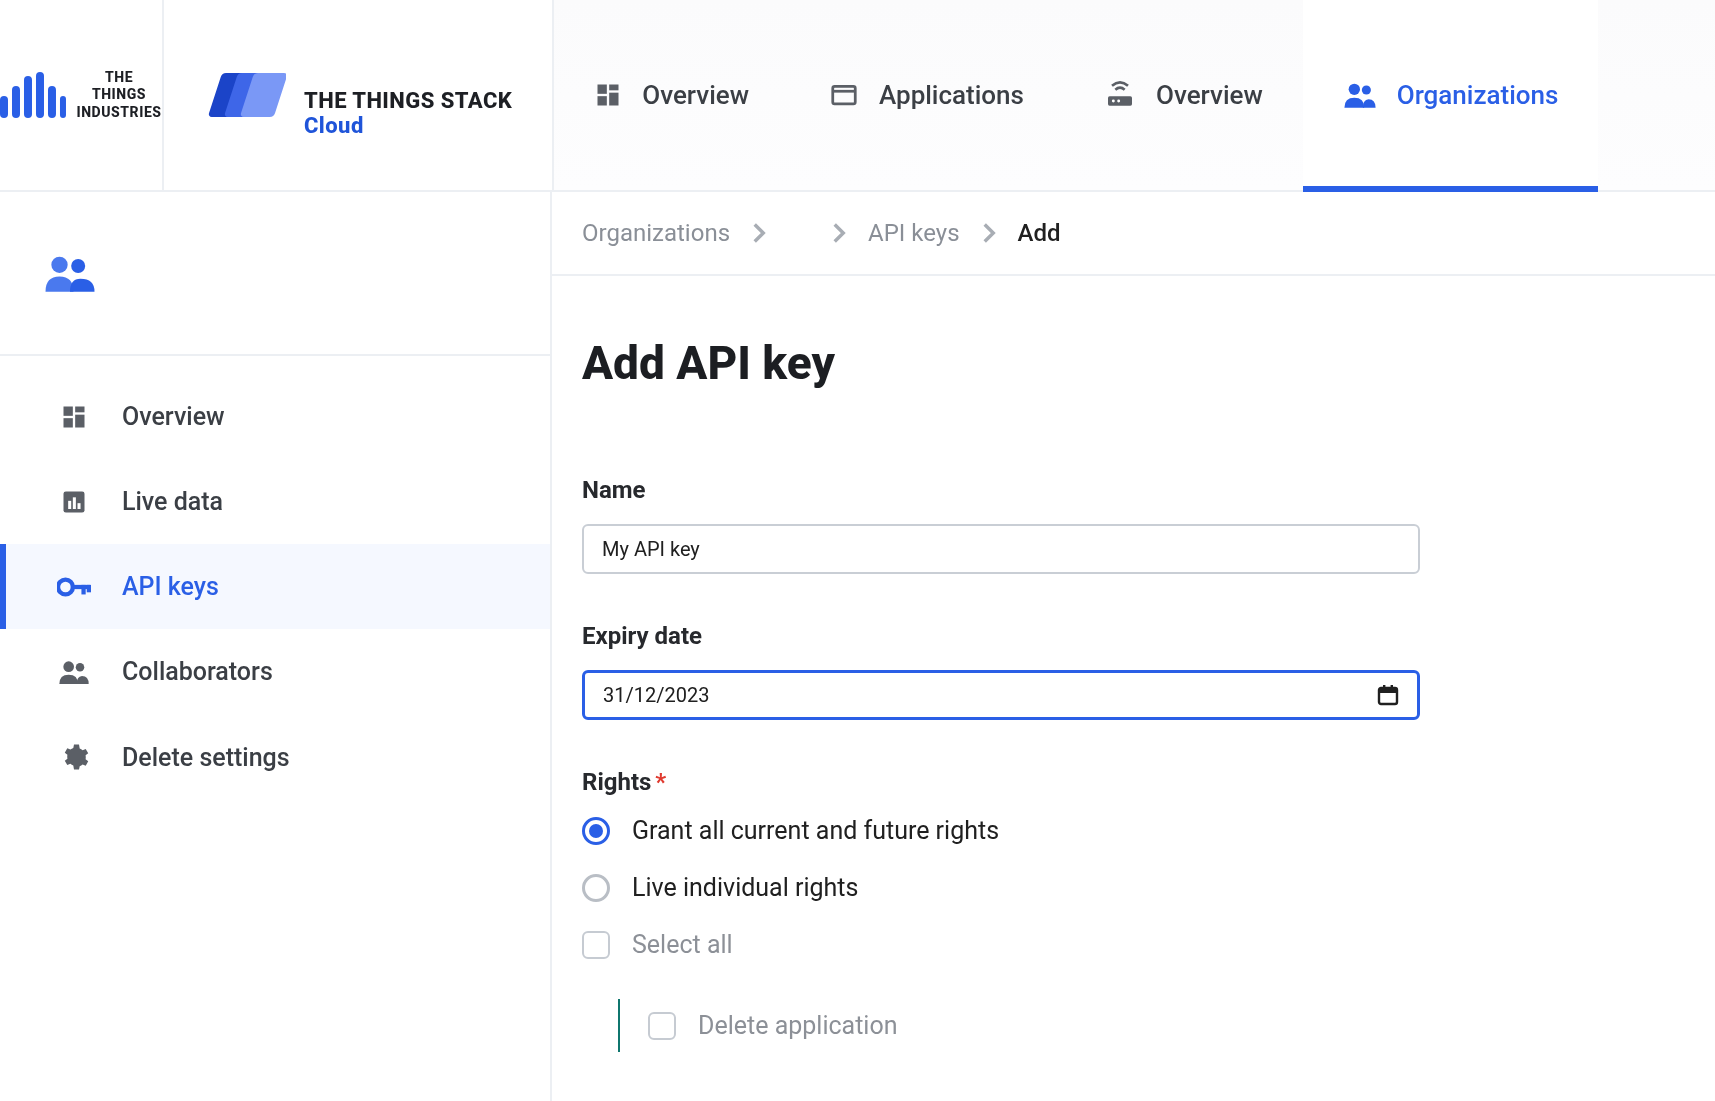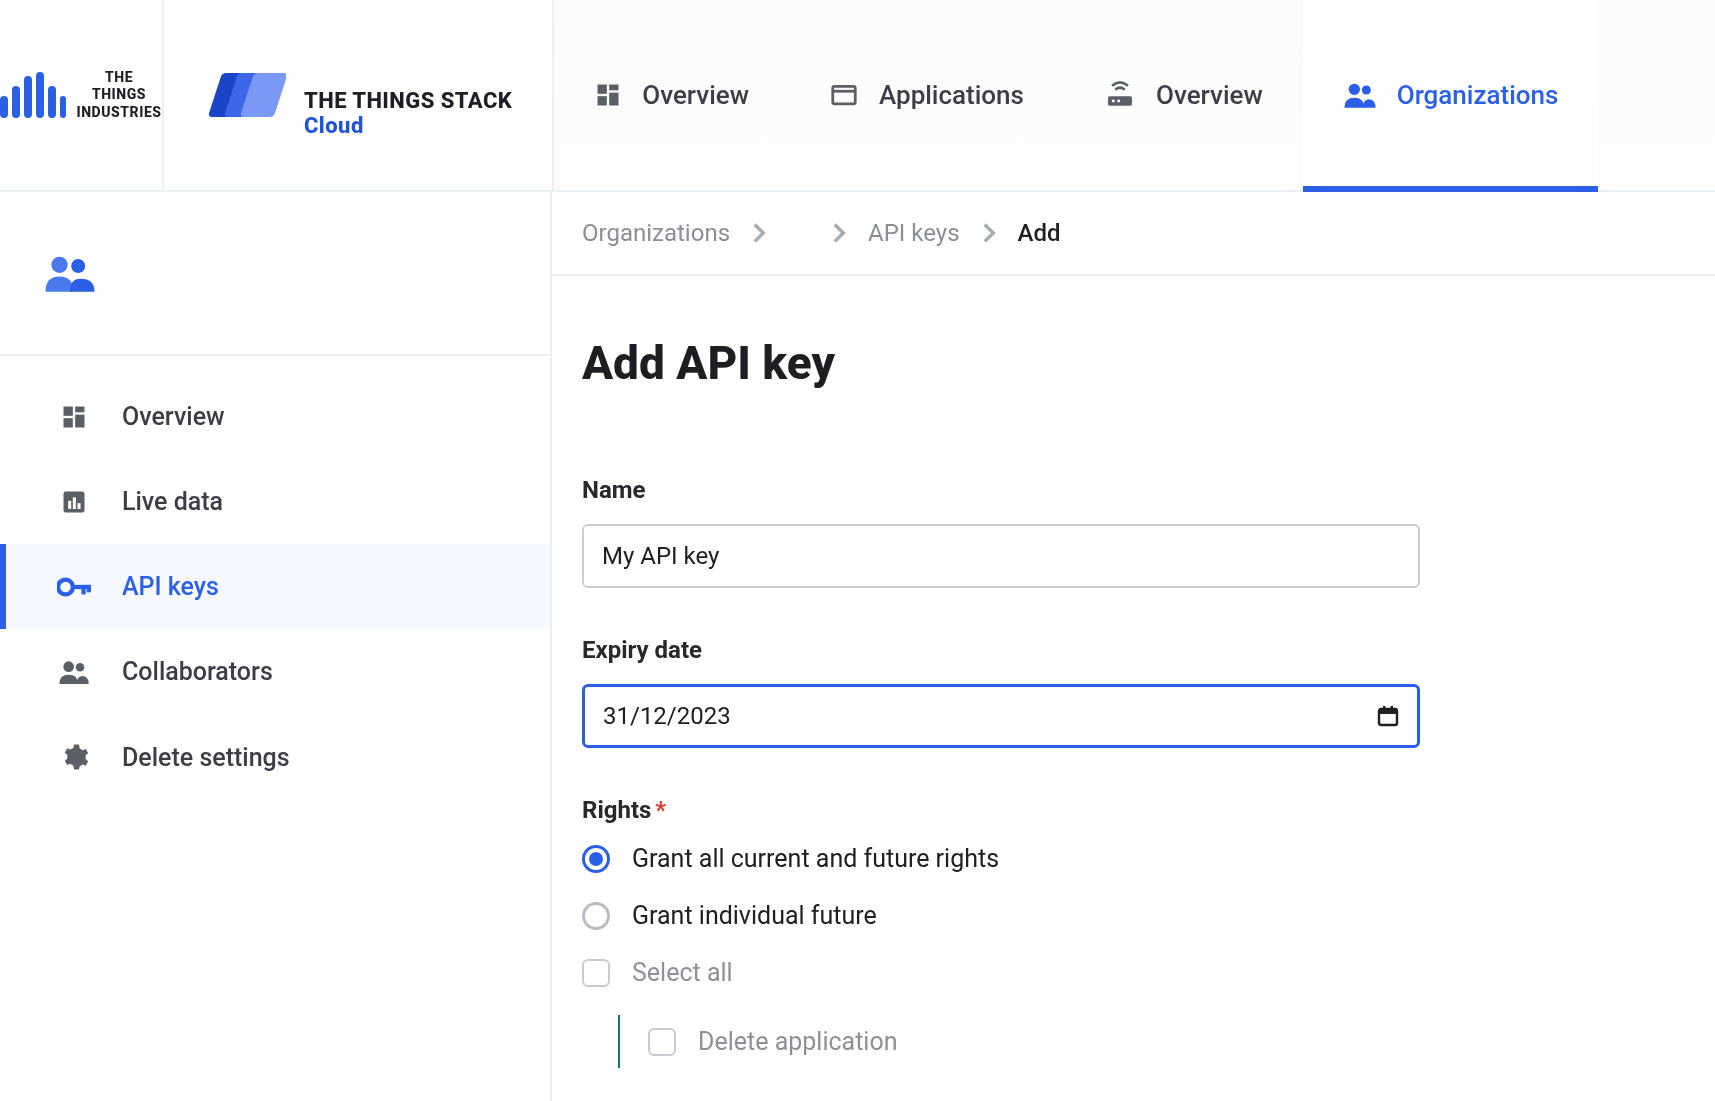--- a/index.html
+++ b/index.html
@@ -42,7 +42,7 @@
 .field { margin-bottom: 48px; }
 .field-label { display: block; font-size: 24px; font-weight: 700; color: #27292d; margin-bottom: 20px; }
 .req { color: #e03a2f; font-weight: 700; margin-left: 4px; }
-.input { width: 838px; height: 64px; border: 2px solid #c9ced5; border-radius: 6px; padding: 0 18px; font-size: 24px; color: #202020; background: #fff; font-family: inherit; }
+.input { width: 838px; height: 50px; border: 2px solid #c9ced5; border-radius: 6px; padding: 0 18px; font-size: 20px; color: #202020; background: #fff; font-family: inherit; }
 .input.focused { border: 3px solid #2a5fe6; }
 .input-date { position: relative; }
 .input-date .cal-ic { position: absolute; right: 22px; top: 50%; transform: translateY(-50%); color: #202020; pointer-events: none; }

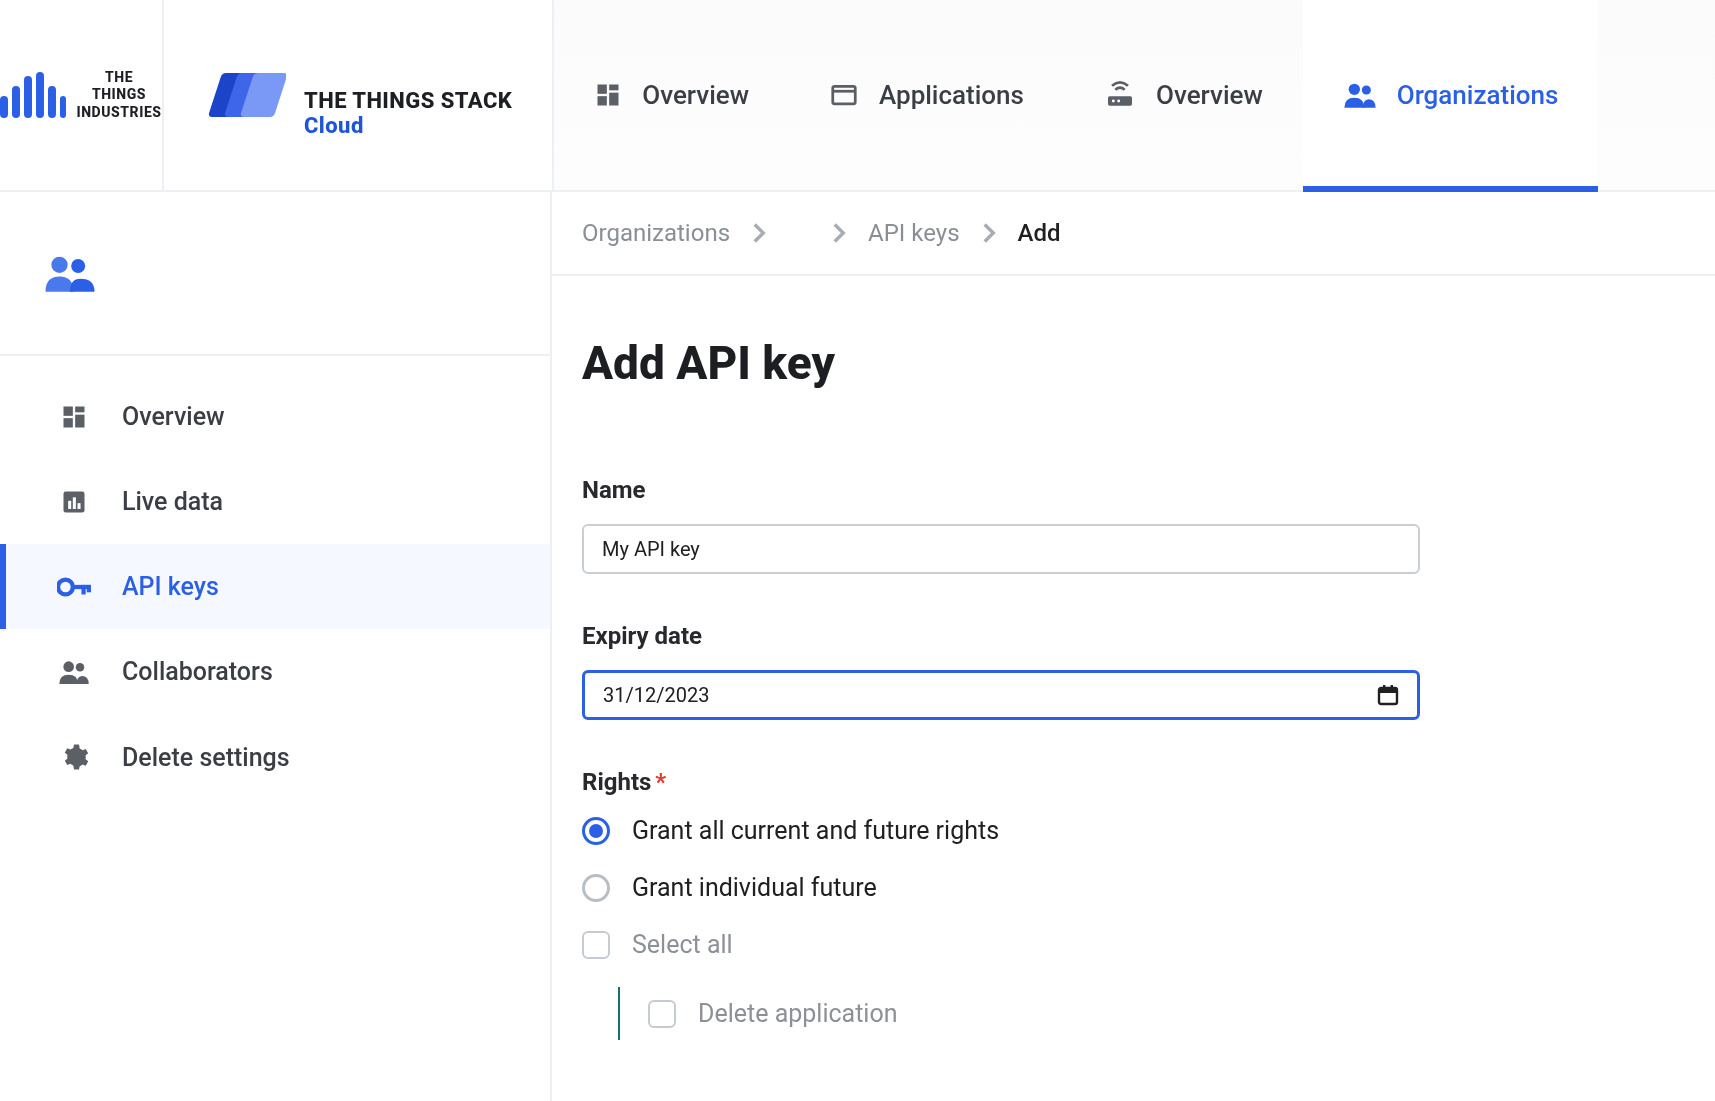--- a/index.html
+++ b/index.html
@@ -262,7 +262,7 @@
         </div>
         <div class="radio-row">
           <span class="radio"></span>
-          <span>Grant individual future</span>
+          <span>Live individual rights</span>
         </div>
 
         <div class="check-row">

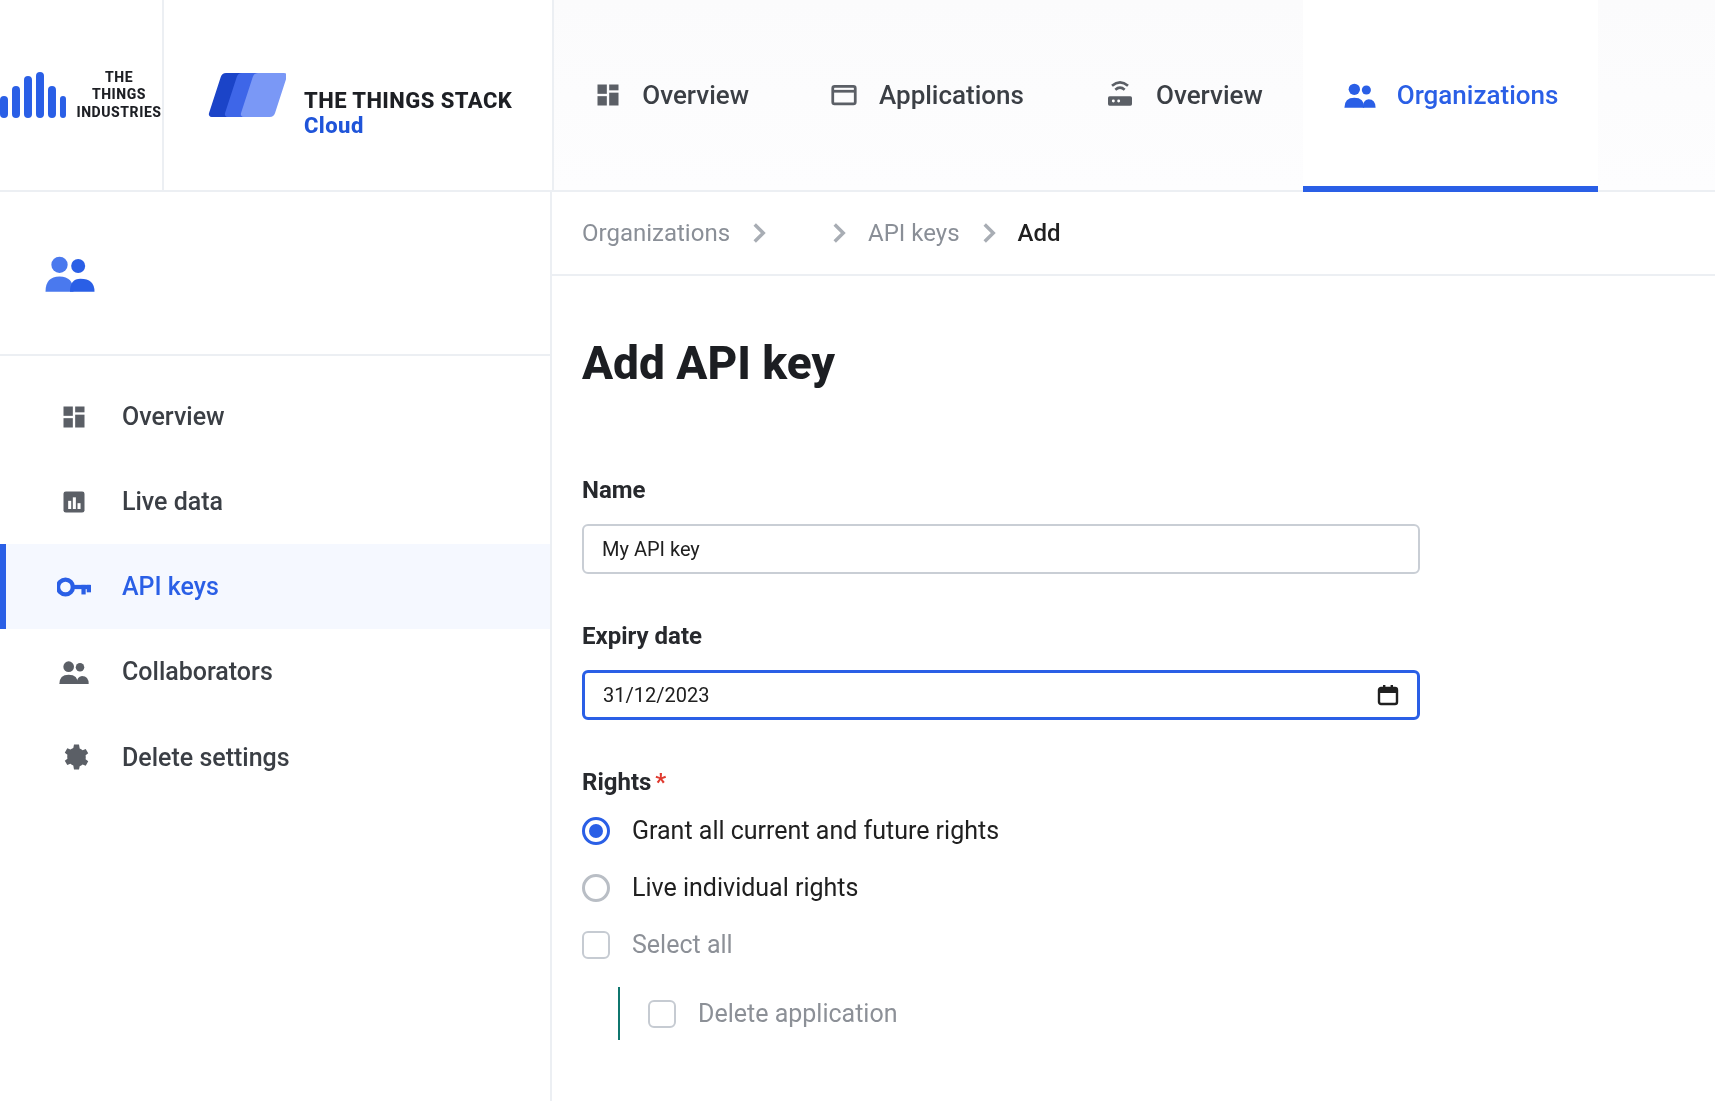--- a/index.html
+++ b/index.html
@@ -51,7 +51,7 @@
 .radio { width: 28px; height: 28px; border-radius: 50%; border: 3px solid #b9bec5; display: flex; align-items: center; justify-content: center; flex-shrink: 0; }
 .radio.checked { border-color: #2a5fe6; }
 .radio.checked::after { content: ""; width: 14px; height: 14px; border-radius: 50%; background: #2a5fe6; }
-.check-row { display: flex; align-items: center; gap: 22px; margin-bottom: 28px; font-size: 25px; color: #8c9097; cursor: pointer; }
+.check-row { display: flex; align-items: center; gap: 22px; margin-bottom: 40px; font-size: 25px; color: #8c9097; cursor: pointer; }
 .check-row.indent { margin-left: 36px; border-left: 2px solid #0f766e; padding-left: 28px; padding-top: 12px; padding-bottom: 12px; margin-bottom: 10px; }
 .check { width: 28px; height: 28px; border-radius: 6px; border: 2px solid #c6cbd2; flex-shrink: 0; }
 

